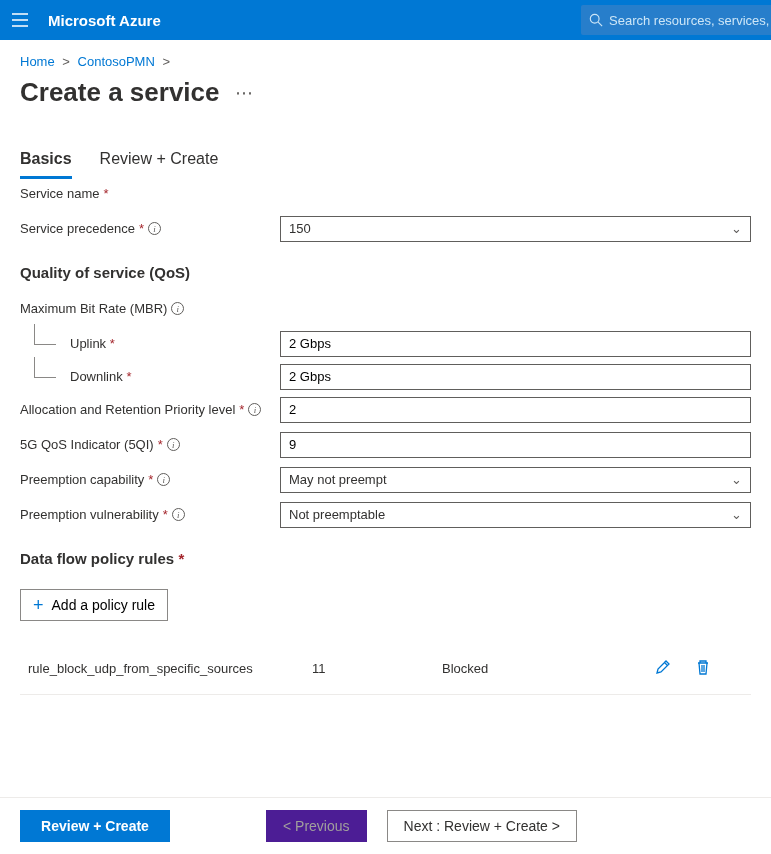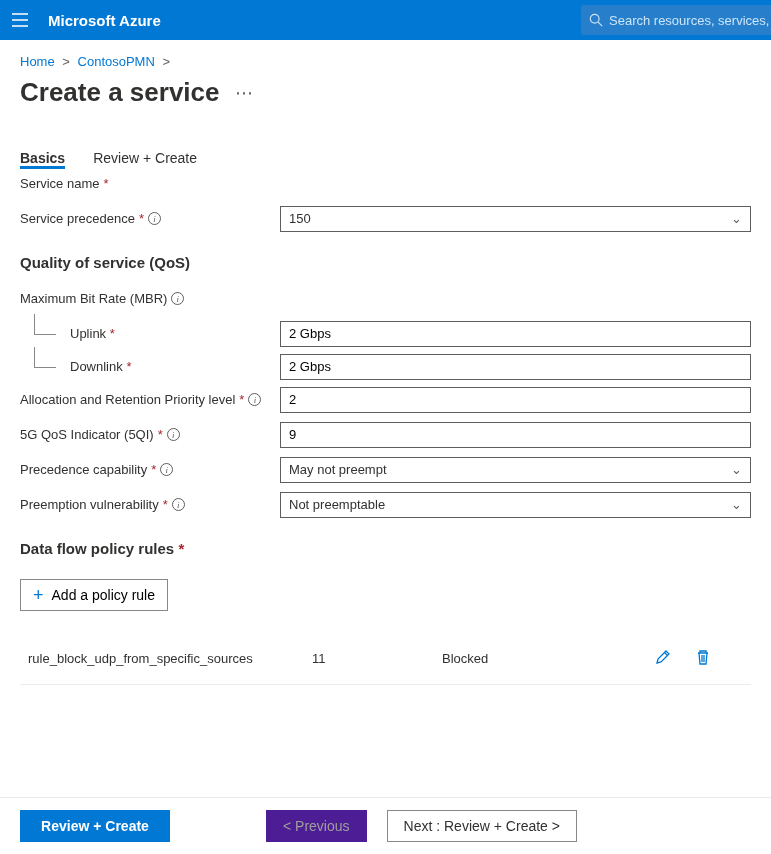--- a/index.html
+++ b/index.html
@@ -21,7 +21,7 @@
   .more { display: inline-block; margin-left: 12px; color: #605e5c; font-size: 18px; vertical-align: 2px; cursor: pointer; }
 
   .tabs { display: flex; gap: 28px; margin-top: 38px; border-bottom: 1px solid transparent; }
-  .tab { font-size: 14px; color: #323130; cursor: pointer; }
+  .tab { padding-bottom: 8px; font-size: 16px; color: #323130; cursor: pointer; }
   .tab.active { font-weight: 600; border-bottom: 3px solid #0078d4; }
 
   .form { }

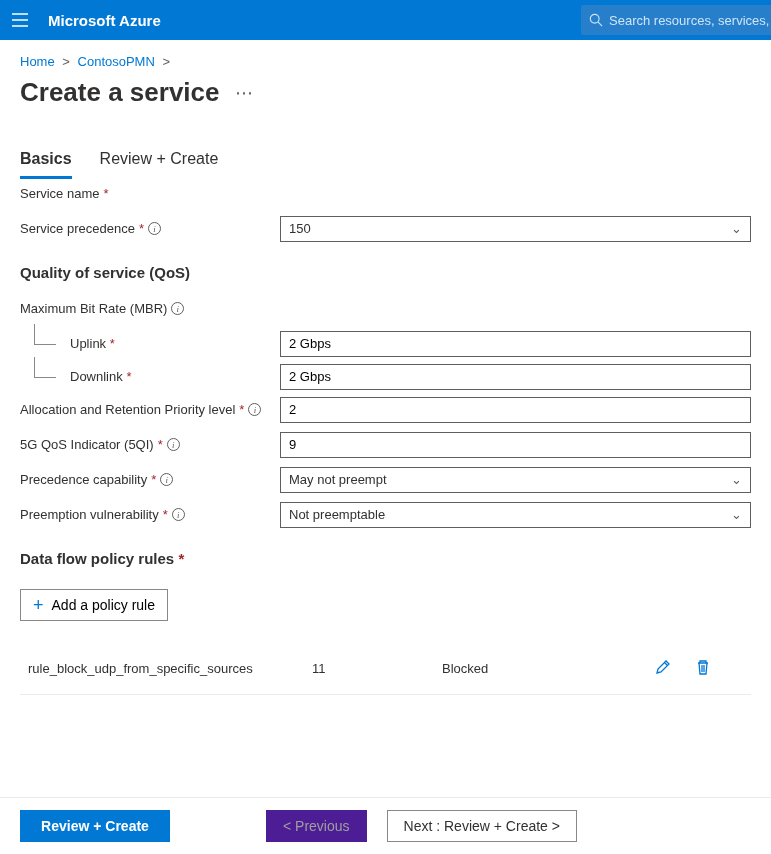--- a/index.html
+++ b/index.html
@@ -178,7 +178,7 @@
 
     <div class="row">
       <div class="label">
-        <span>Precedence capability</span>
+        <span>Preemption capability</span>
           <span class="req">*</span>
         <span class="info-icon">i</span>
       </div>

